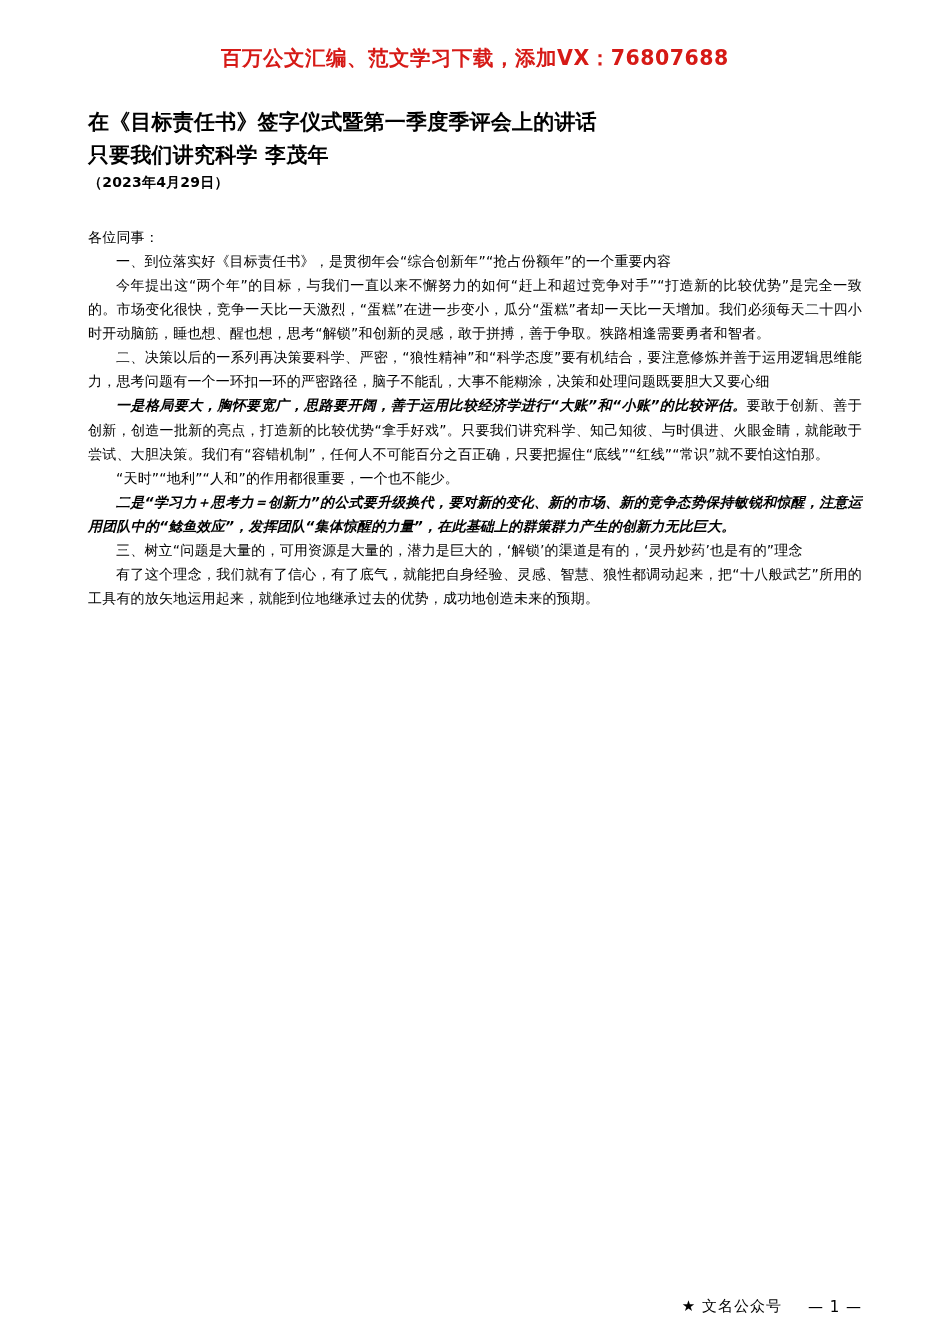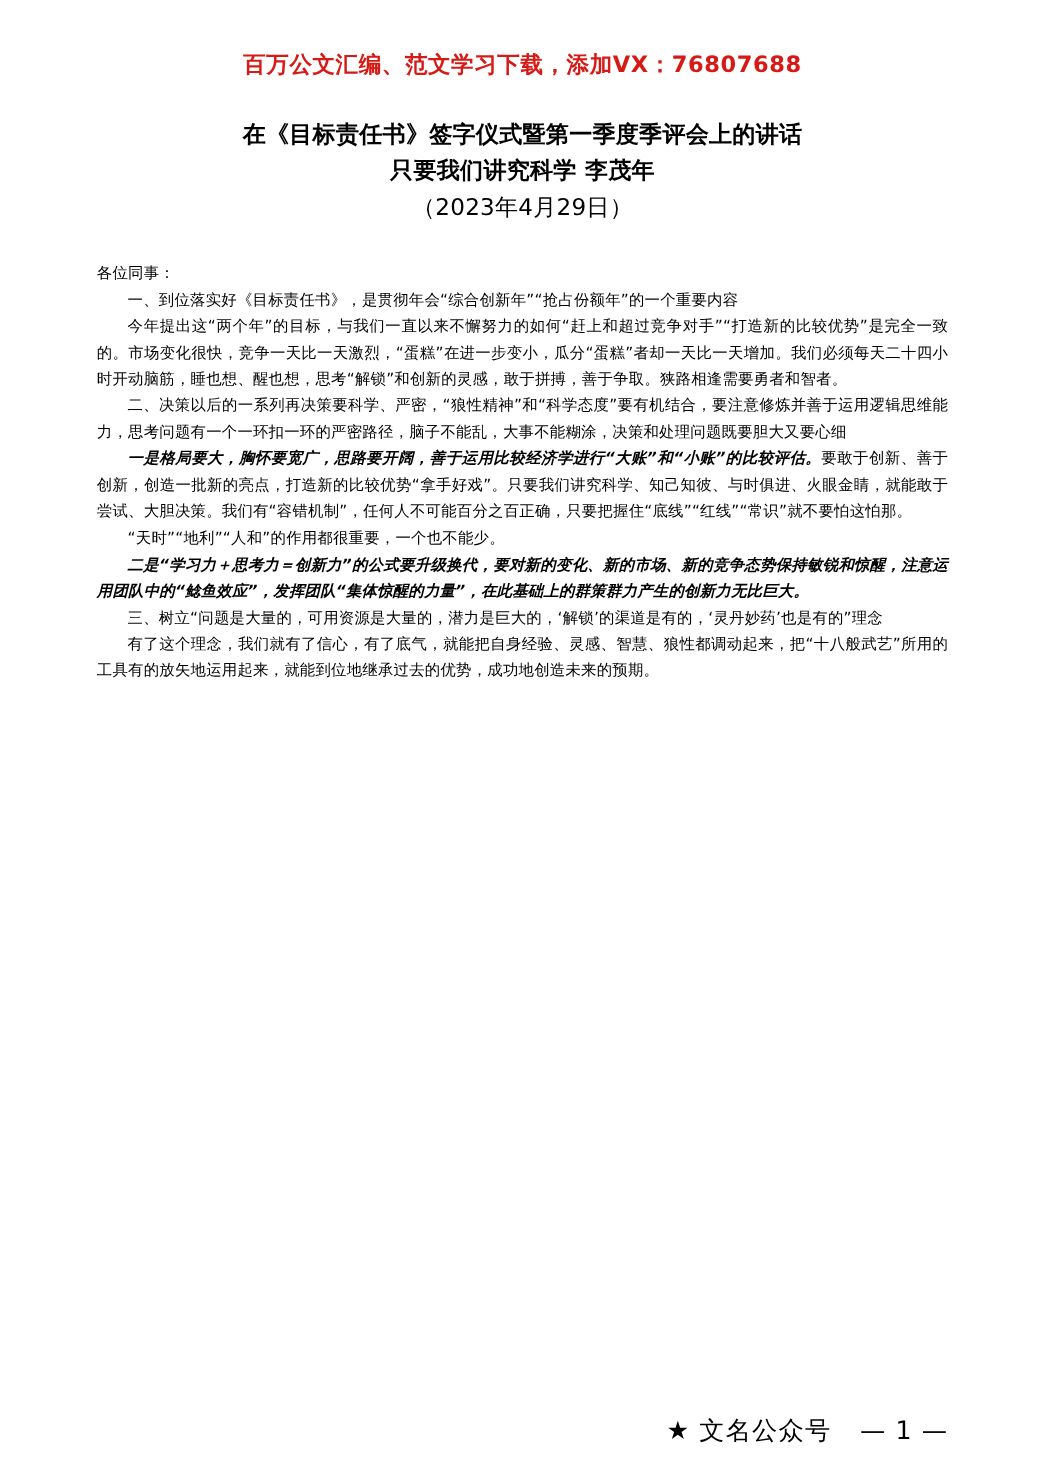--- a/index.html
+++ b/index.html
@@ -32,7 +32,6 @@
     font-family: "DejaVu Sans", "Liberation Sans", sans-serif;
   }
   .title-block {
-    text-align: center;
     margin-bottom: 30px;
   }
   .doc-title {

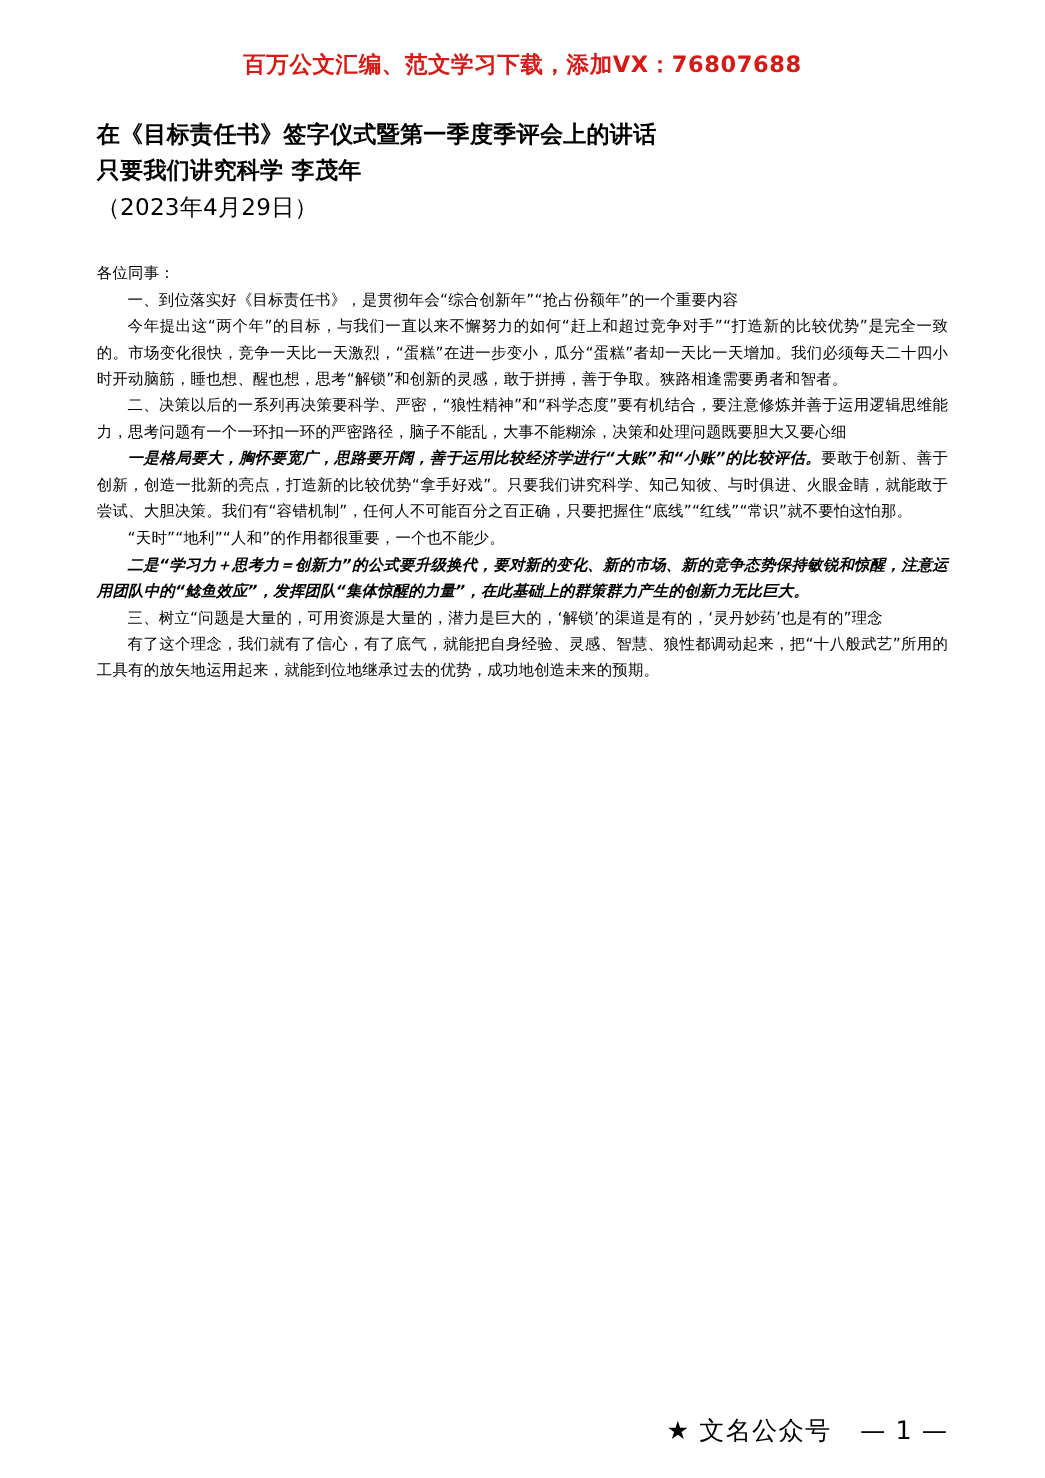--- a/index.html
+++ b/index.html
@@ -47,8 +47,8 @@
     letter-spacing: 0.2px;
   }
   .doc-date {
-    font-size: 21px;
-    font-weight: normal;
+    font-size: 14px;
+    font-weight: bold;
     line-height: 1.7;
     letter-spacing: 0.2px;
   }

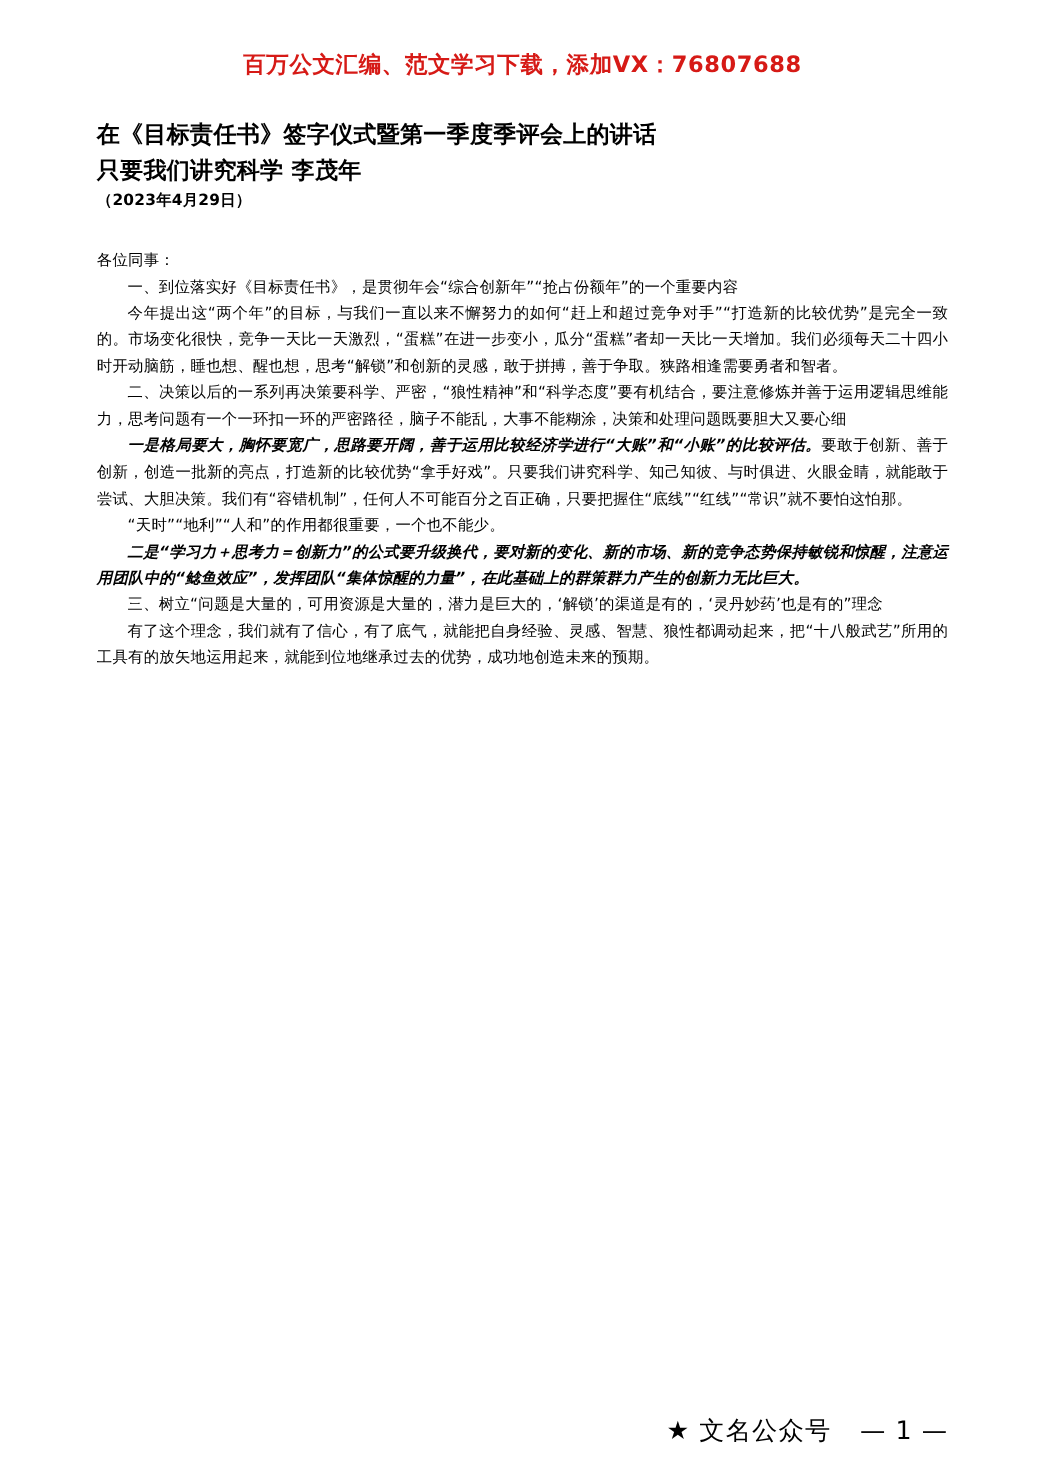--- a/index.html
+++ b/index.html
@@ -78,7 +78,7 @@
     display: flex;
     justify-content: flex-end;
     align-items: center;
-    font-size: 23px;
+    font-size: 15px;
     letter-spacing: 1px;
   }
   .footer-mark {

